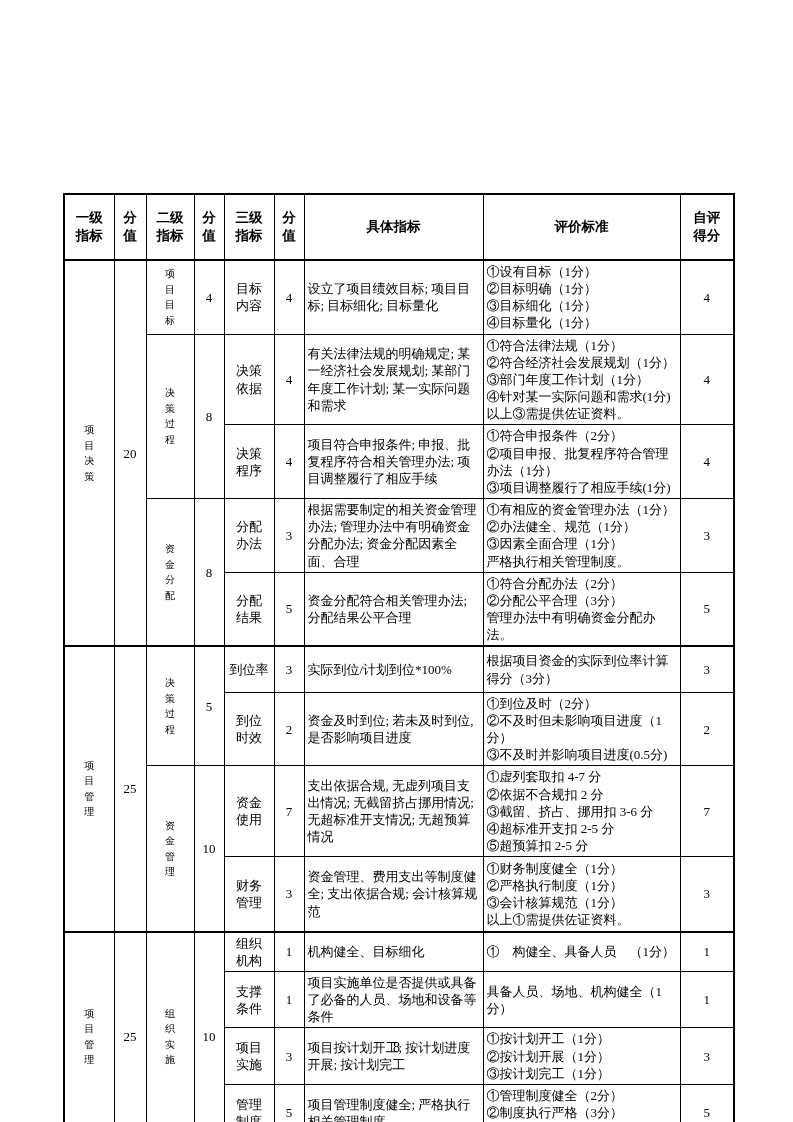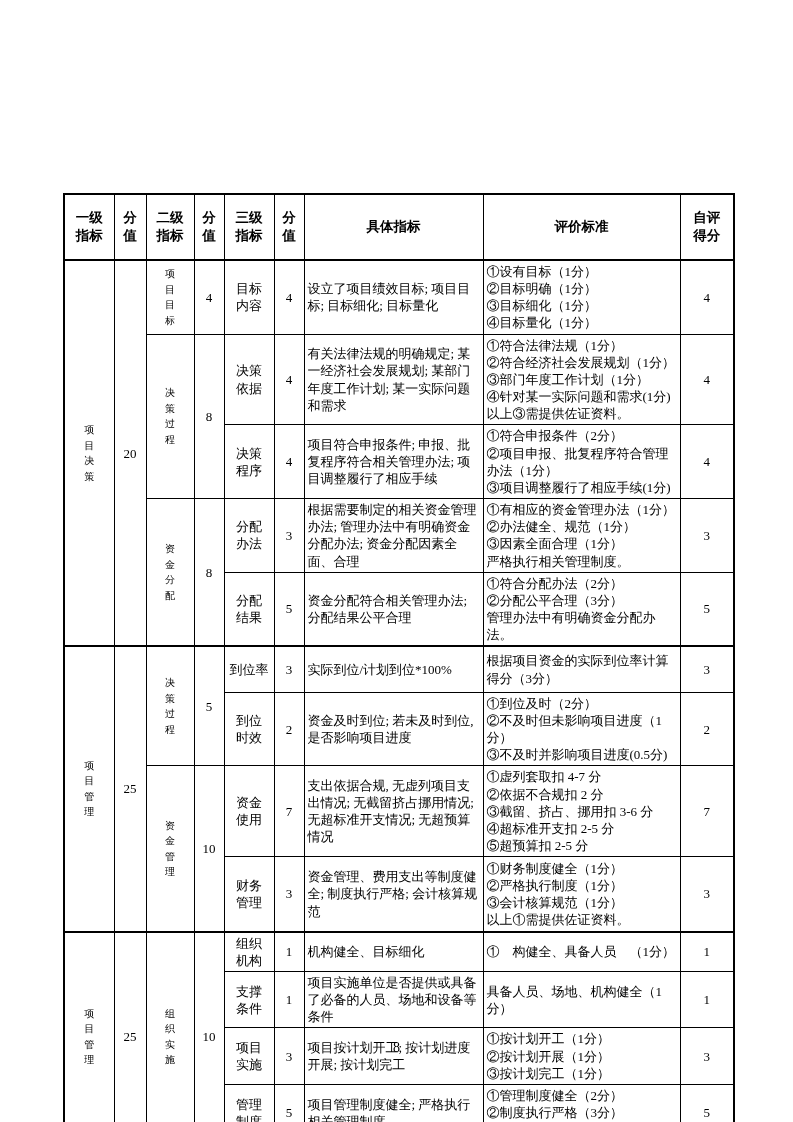--- a/index.html
+++ b/index.html
@@ -218,7 +218,7 @@
         <td class="c">财务
 管理</td>
         <td class="num">3</td>
-        <td class="left spec">资金管理、费用支出等制度健全; 制度执行严格; 会计核算规范</td>
+        <td class="left spec">资金管理、费用支出等制度健全; 支出依据合规; 会计核算规范</td>
         <td class="left std">①财务制度健全（1分）
 ②严格执行制度（1分）
 ③会计核算规范（1分）

